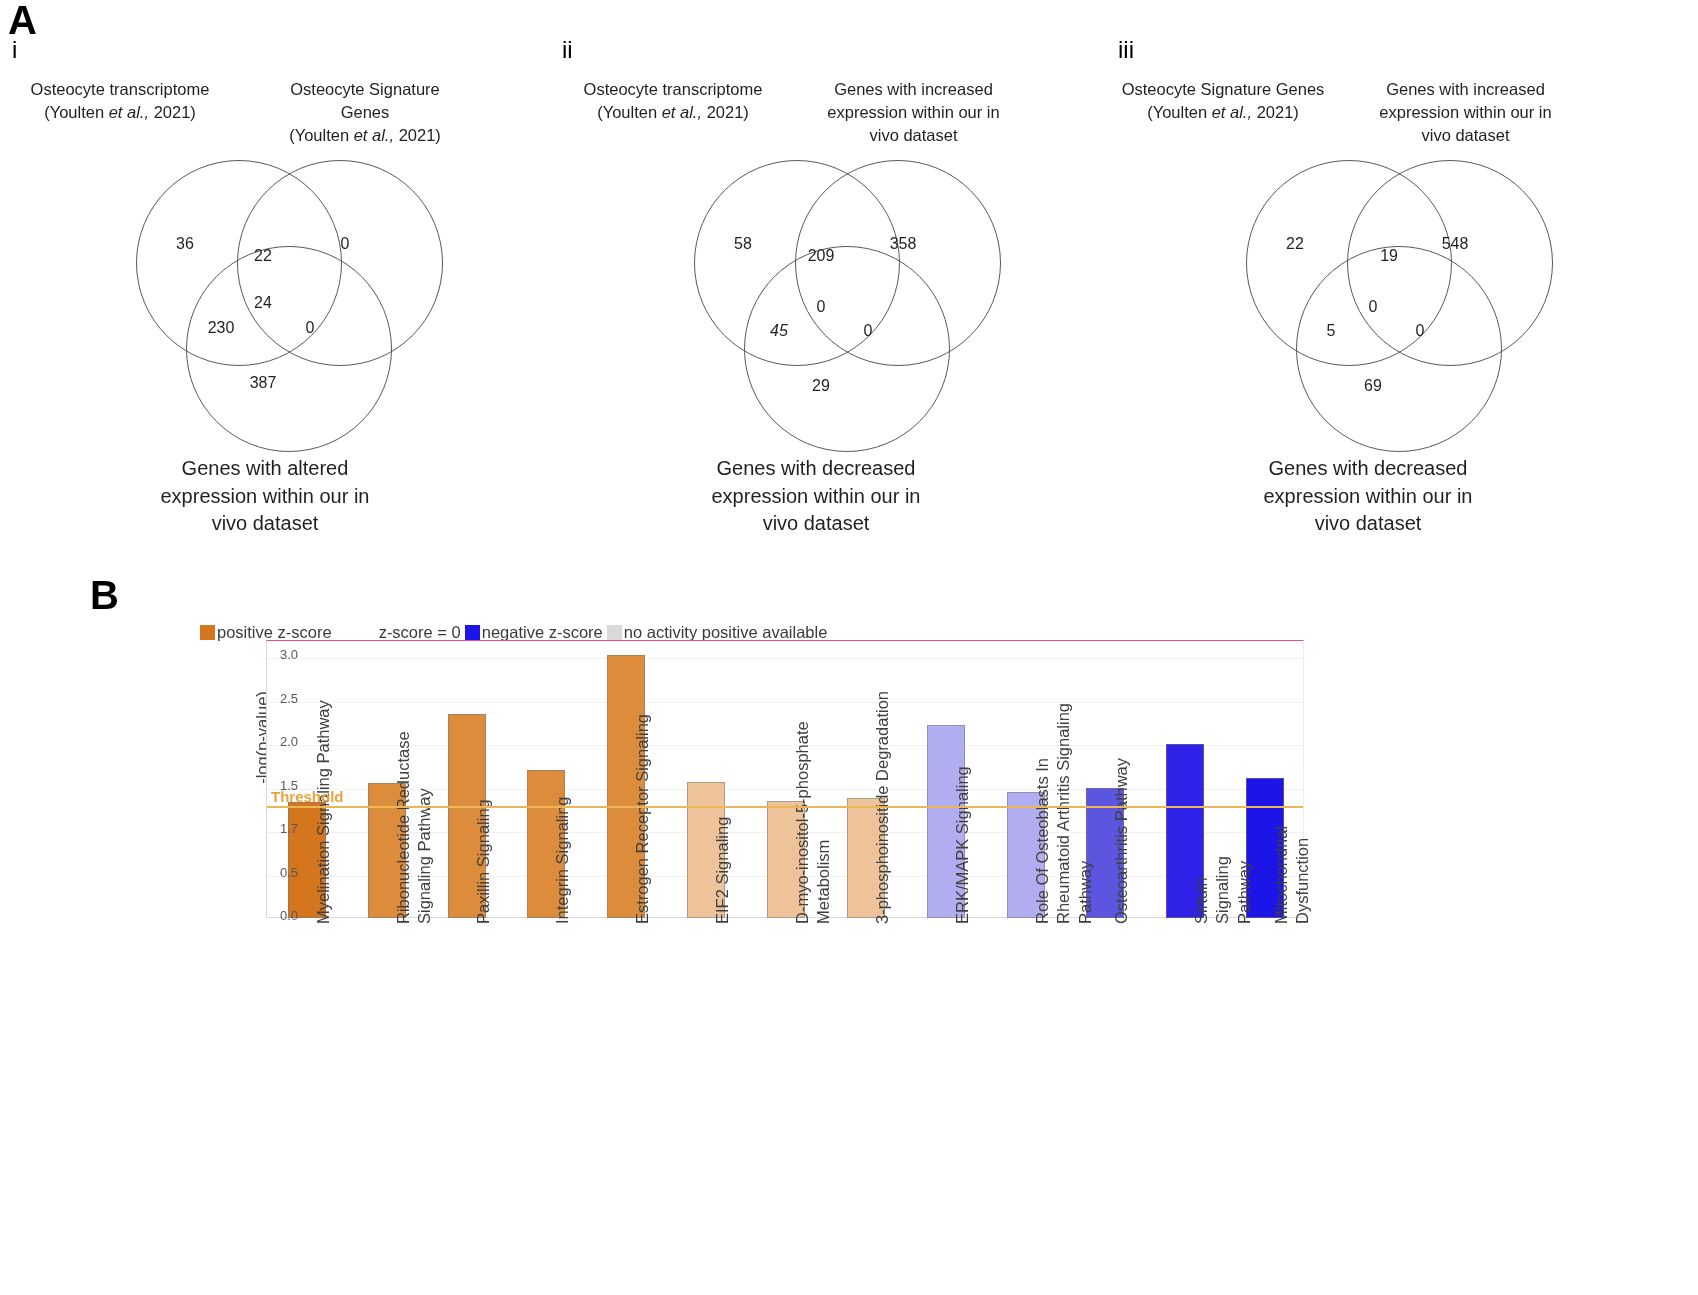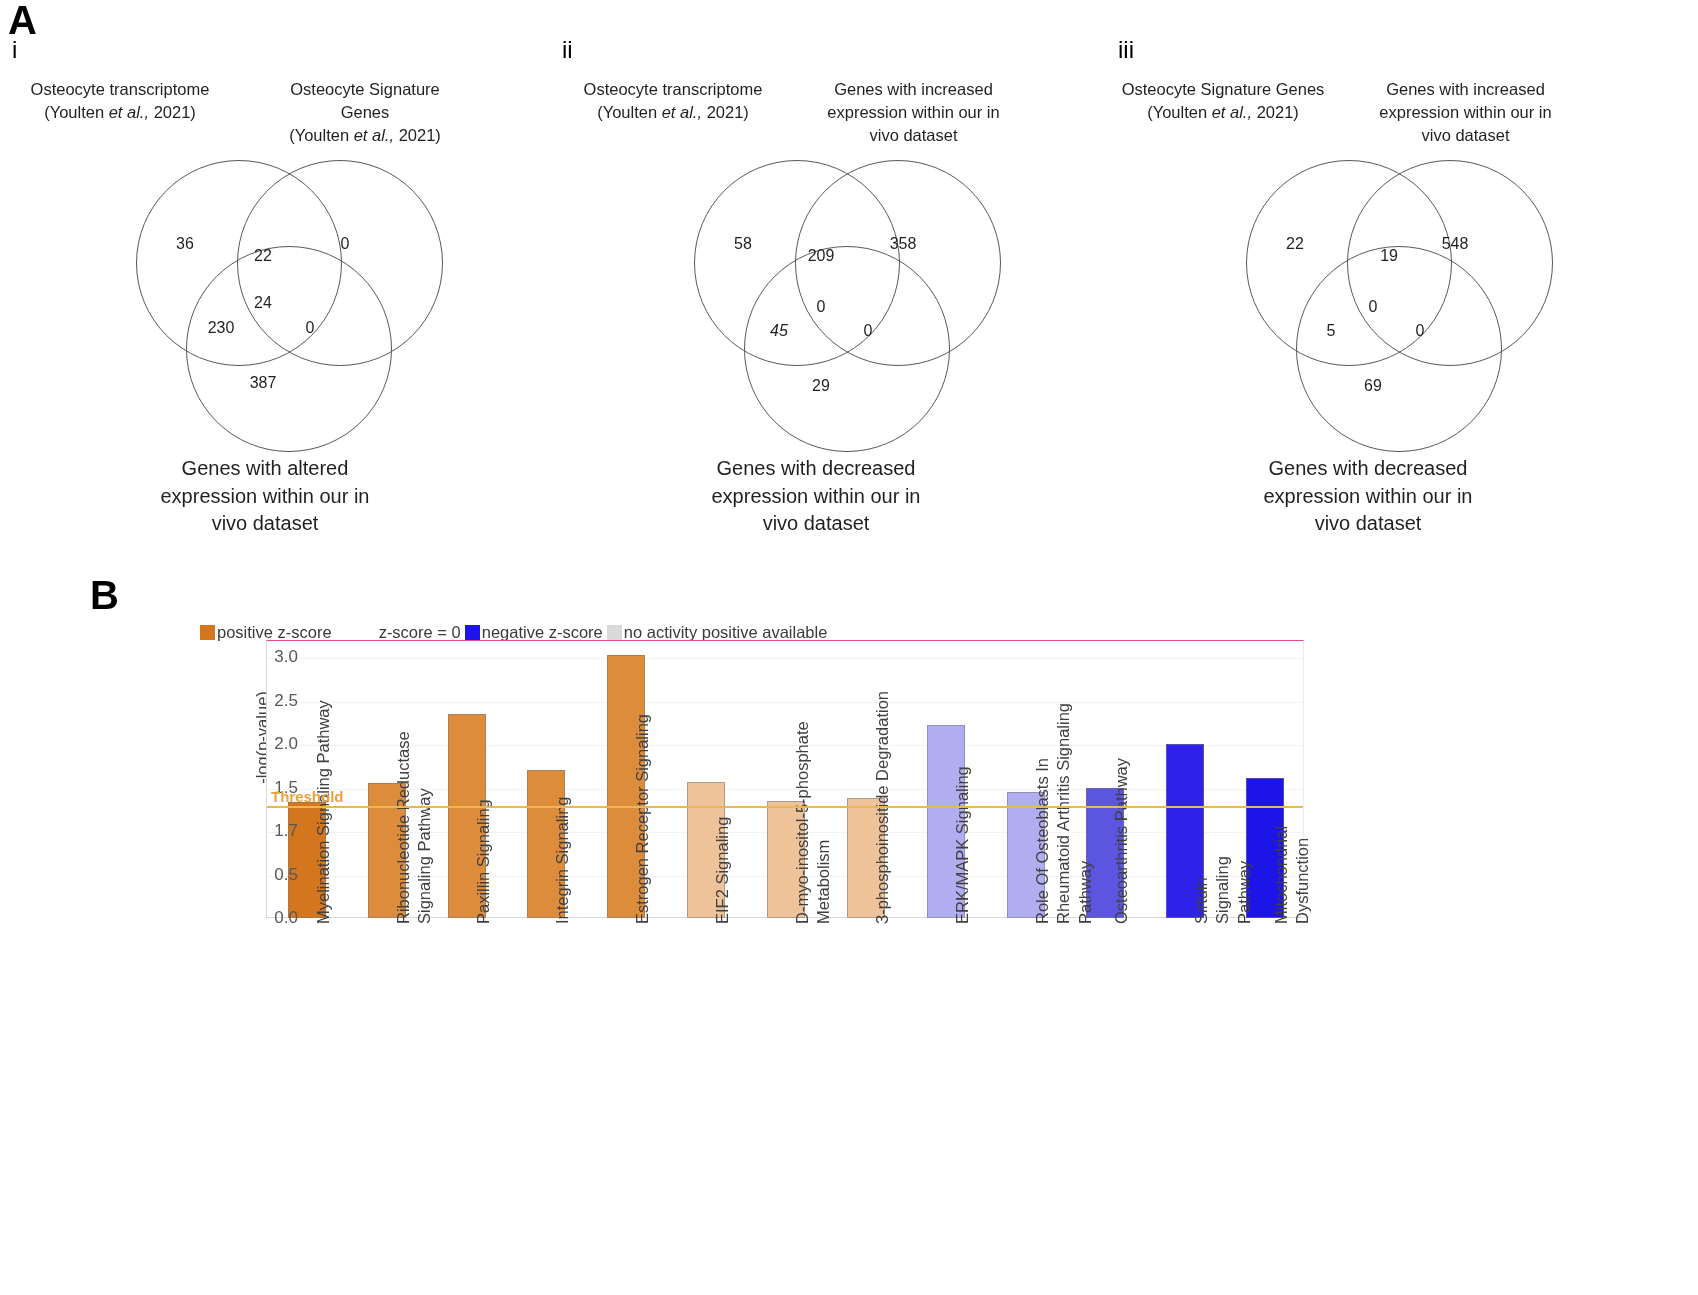--- a/index.html
+++ b/index.html
@@ -106,7 +106,7 @@
           font-size:16.5px;color:#404040;
           transform:rotate(-90deg);transform-origin:center center;}
   .ytick{position:absolute;right:1022px;width:60px;text-align:right;
-         font-size:17px;color:#595959;line-height:1;}
+         font-size:13px;color:#595959;line-height:1;}
 
   #threshold-line{position:absolute;left:0;right:0;height:1.6px;background:#ecb556;z-index:3;}
   #threshold-label{position:absolute;font-size:15px;font-weight:bold;color:#e8a33d;z-index:4;}

